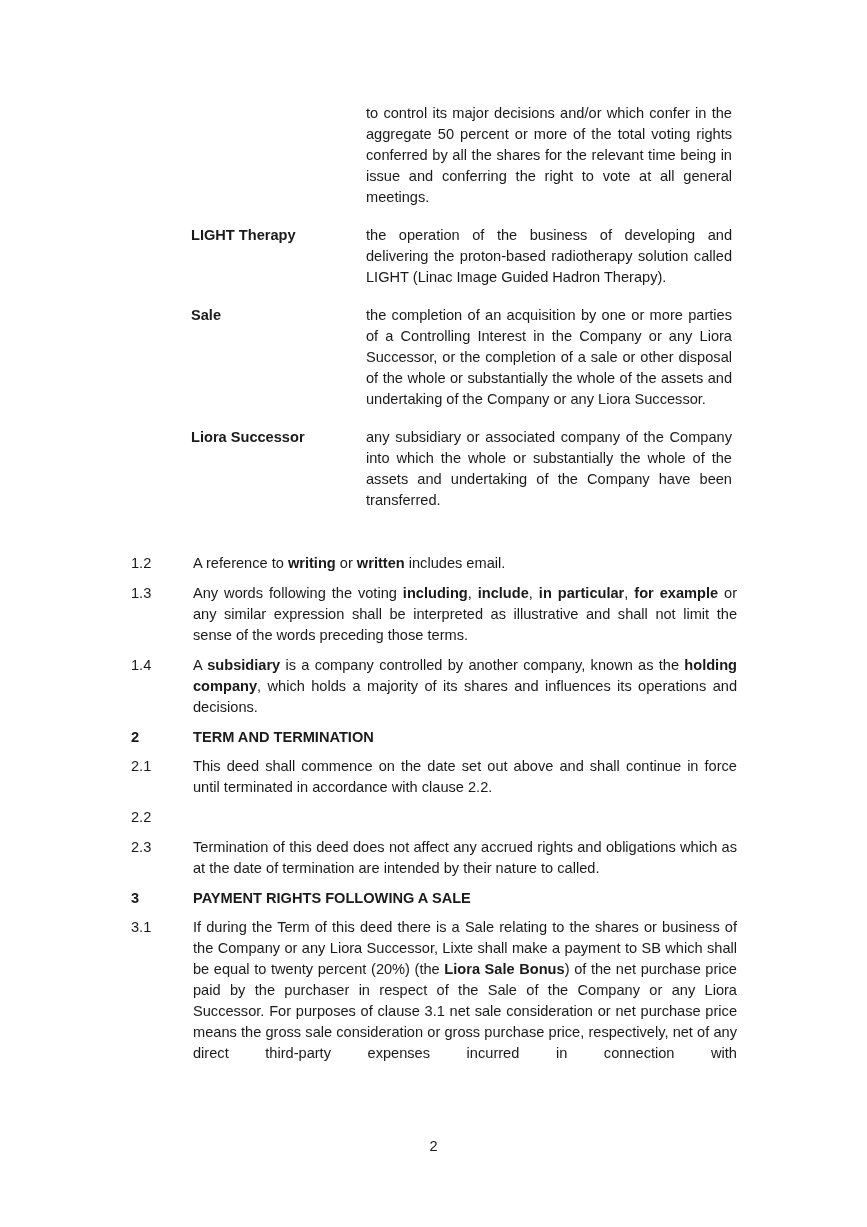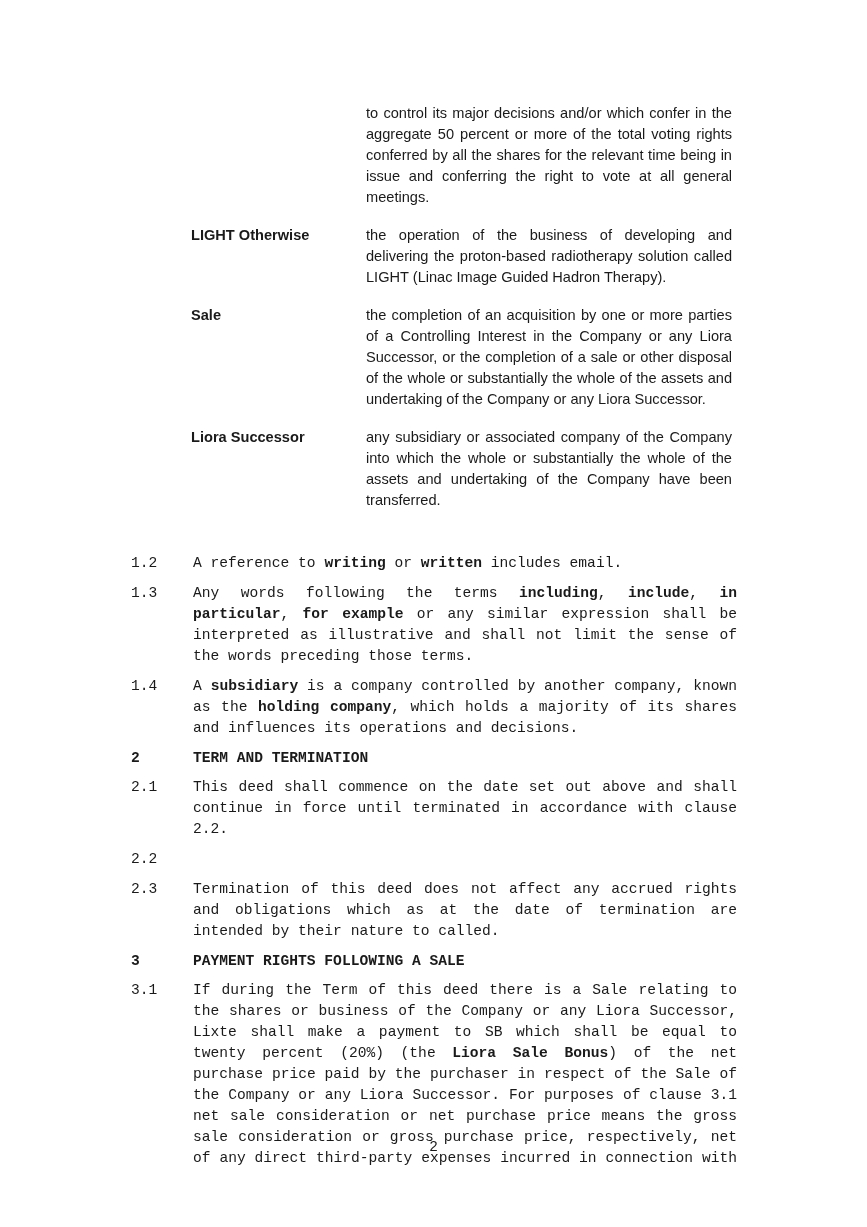--- a/index.html
+++ b/index.html
@@ -35,7 +35,7 @@
       <div class="def-text">to control its major decisions and/or which confer in the aggregate 50 percent or more of the total voting rights conferred by all the shares for the relevant time being in issue and conferring the right to vote at all general meetings.</div>
     </div>
     <div class="def-row">
-      <div class="def-term">LIGHT Otherwise</div>
+      <div class="def-term">LIGHT Therapy</div>
       <div class="def-text">the operation of the business of developing and delivering the proton-based radiotherapy solution called LIGHT (Linac Image Guided Hadron Therapy).</div>
     </div>
     <div class="def-row">

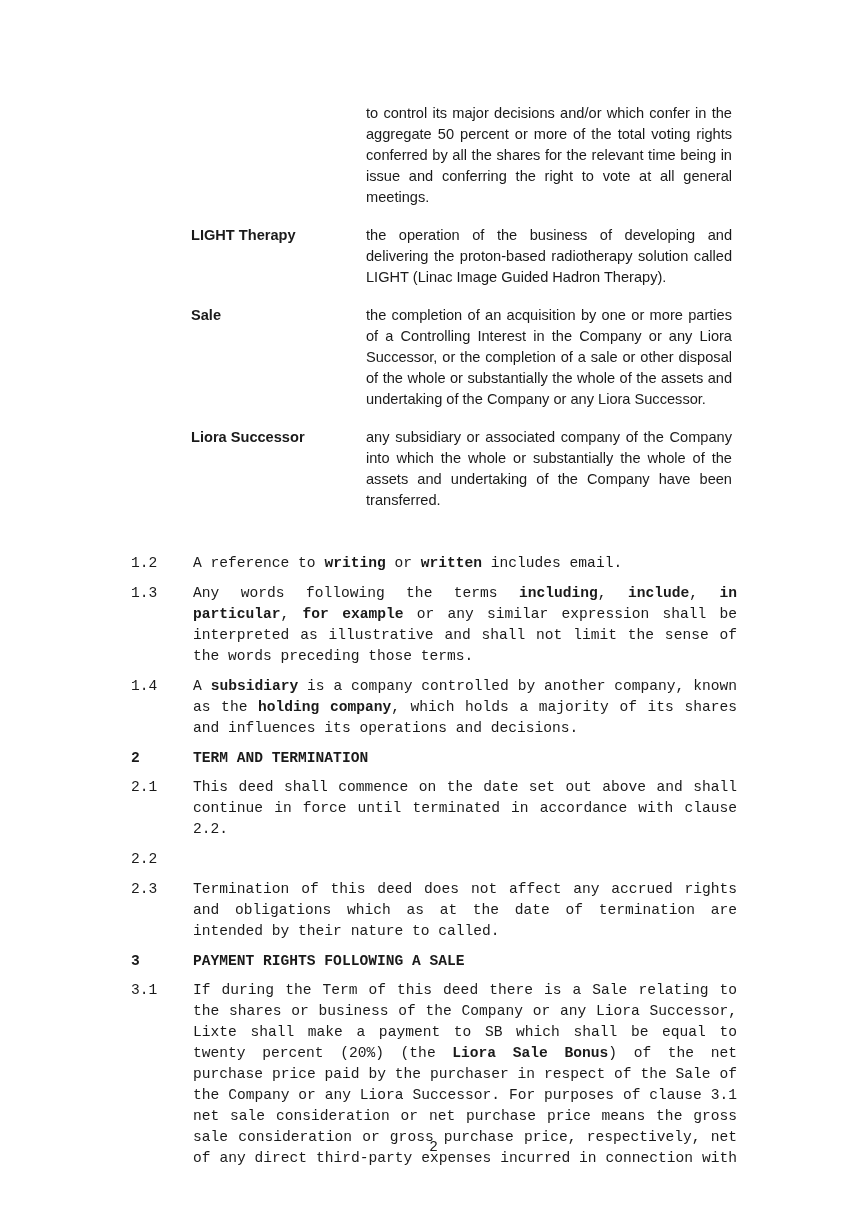--- a/index.html
+++ b/index.html
@@ -14,7 +14,7 @@
   .def-term { width: 175px; font-weight: bold; line-height: 21px; flex: none; }
   .def-text { width: 366px; line-height: 21px; text-align: justify; }
   .def-row.cont .def-term { visibility: hidden; }
-  .clauses { position: absolute; left: 131px; top: 553px; width: 606px; font-family: Liberation Mono, monospace; }
+  .clauses { position: absolute; left: 131px; top: 553px; width: 606px; }
   .clause { display: flex; margin-bottom: 9px; }
   .clause-num { width: 62px; flex: none; line-height: 21px; }
   .clause-body { width: 544px; line-height: 21px; text-align: justify; }

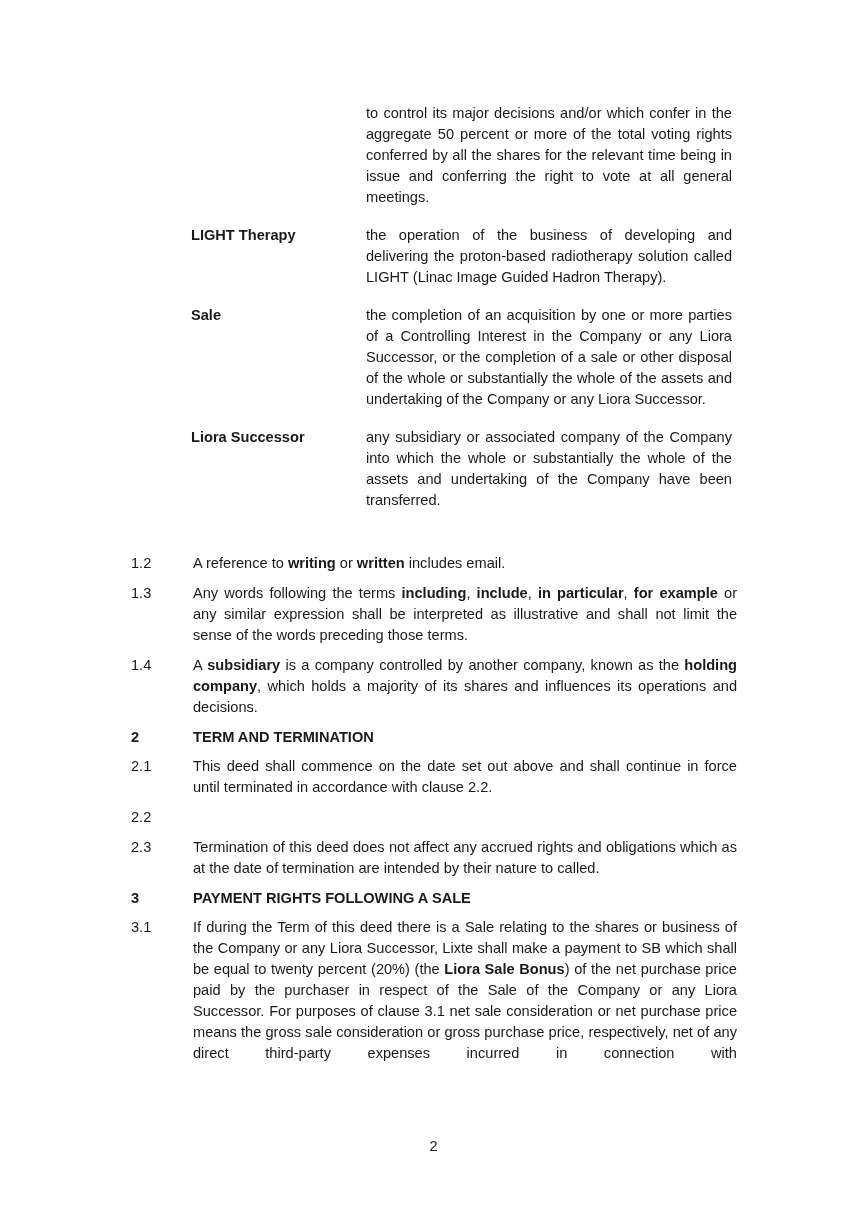--- a/index.html
+++ b/index.html
@@ -55,7 +55,7 @@
     </div>
     <div class="clause">
       <div class="clause-num">1.3</div>
-      <div class="clause-body"><span>Any words following the terms </span><b>including</b><span>, </span><b>include</b><span>, </span><b>in particular</b><span>, </span><b>for example</b><span> or any similar expression shall be interpreted as illustrative and shall not limit the sense of the words preceding those terms.</span></div>
+      <div class="clause-body"><span>Any words following the voting </span><b>including</b><span>, </span><b>include</b><span>, </span><b>in particular</b><span>, </span><b>for example</b><span> or any similar expression shall be interpreted as illustrative and shall not limit the sense of the words preceding those terms.</span></div>
     </div>
     <div class="clause">
       <div class="clause-num">1.4</div>

